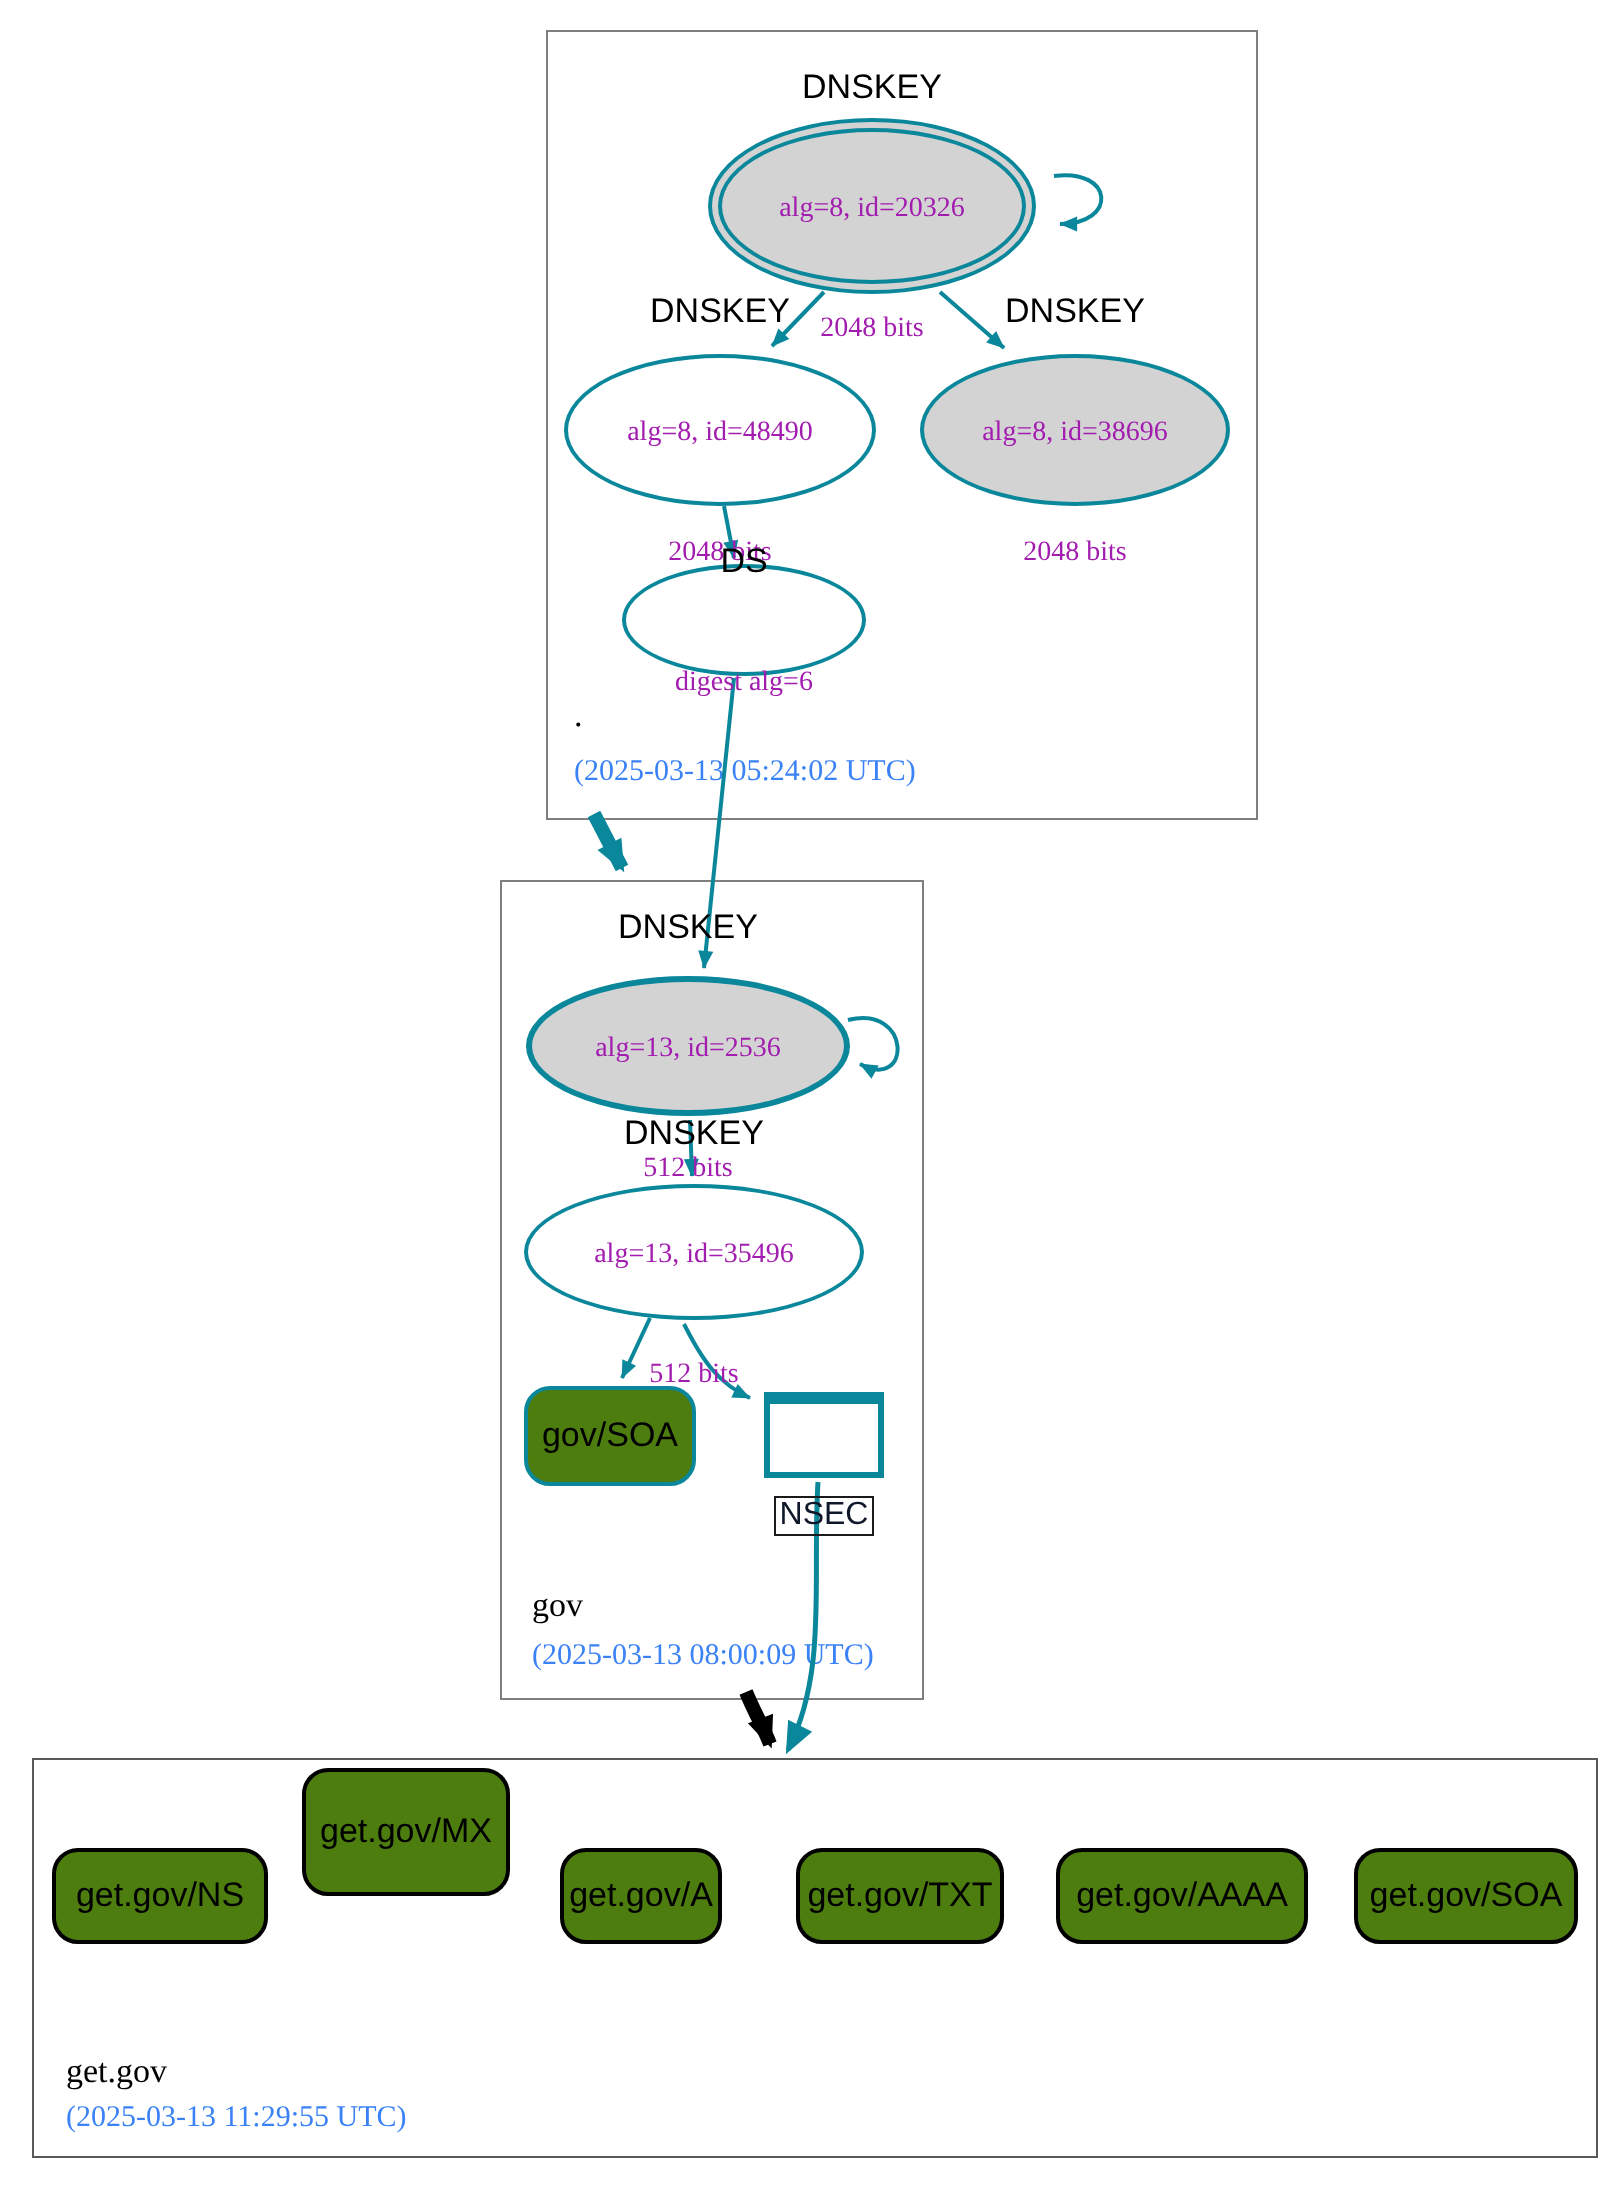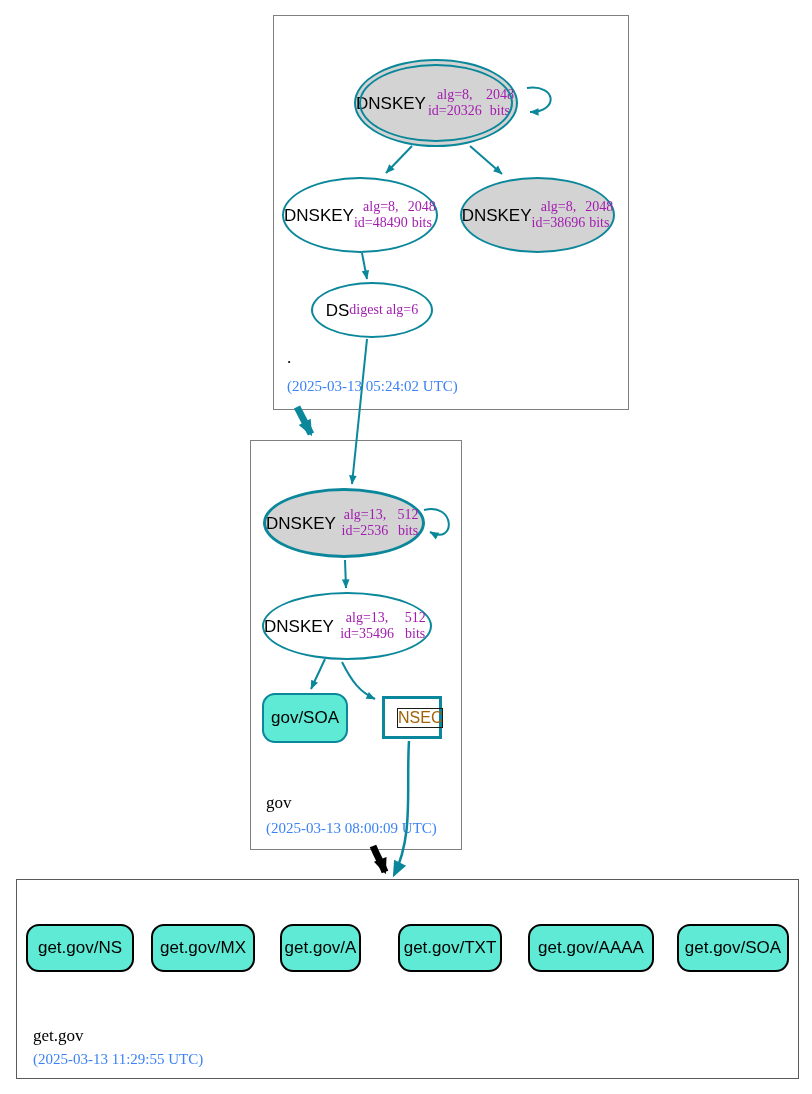--- a/index.html
+++ b/index.html
@@ -11,7 +11,7 @@
   .zone-label{position:absolute;font-family:"Liberation Serif",serif;font-size:17px;color:#000;z-index:2;}
   .zone-ts{position:absolute;font-family:"Liberation Serif",serif;font-size:15px;color:#3b82f6;z-index:2;}
   .edges{position:absolute;left:0;top:0;z-index:3;}
-  .node{position:absolute;z-index:4;display:flex;align-items:center;justify-content:center;text-align:center;box-sizing:border-box;}
+  .node{position:absolute;z-index:4;display:flex;flex-direction:column;align-items:center;justify-content:center;text-align:center;box-sizing:border-box;gap:44px;}
   .ellipse{border-radius:50%;border:2px solid #0a879a;background:#fff;}
   .ellipse.gray{background:#d3d3d3;}
   .ellipse.thick{border-width:3px;}

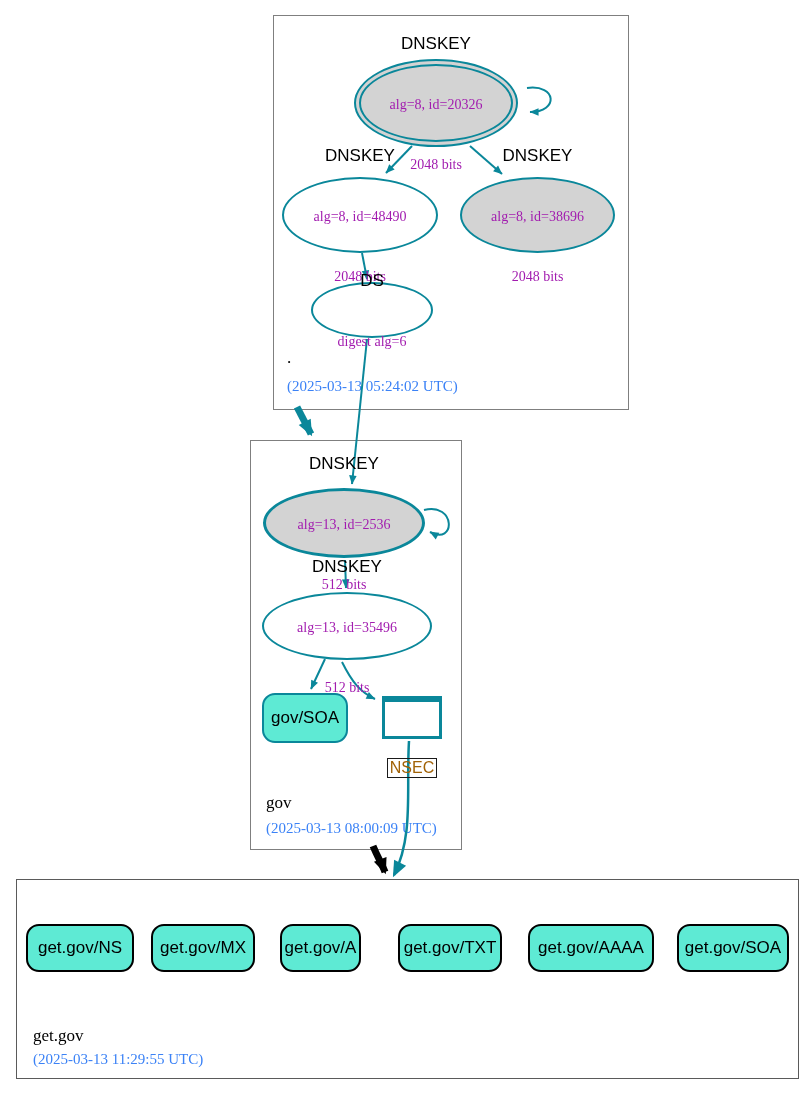--- a/index.html
+++ b/index.html
@@ -18,7 +18,7 @@
   .ellipse .inner{position:absolute;inset:3px;border:2px solid #0a879a;border-radius:50%;pointer-events:none;}
   .ntitle{font-size:17px;line-height:19px;color:#000;}
   .nattr{font-family:"Liberation Serif",serif;font-size:14px;line-height:16px;color:#a21caf;}
-  .rrset{border:2px solid #000;border-radius:13px;background:#5eead4;font-size:17px;color:#000;}
+  .rrset{border:2px solid #000;border-radius:13px;background:#4d7c0f;font-size:17px;color:#000;}
   .rrset.teal{border-color:#0a879a;}
   .nsec{border:3px solid #0a879a;background:#fff;padding:0;justify-content:flex-start;}
   .nsec-top{width:100%;height:9px;border-bottom:3px solid #0a879a;box-sizing:border-box;}

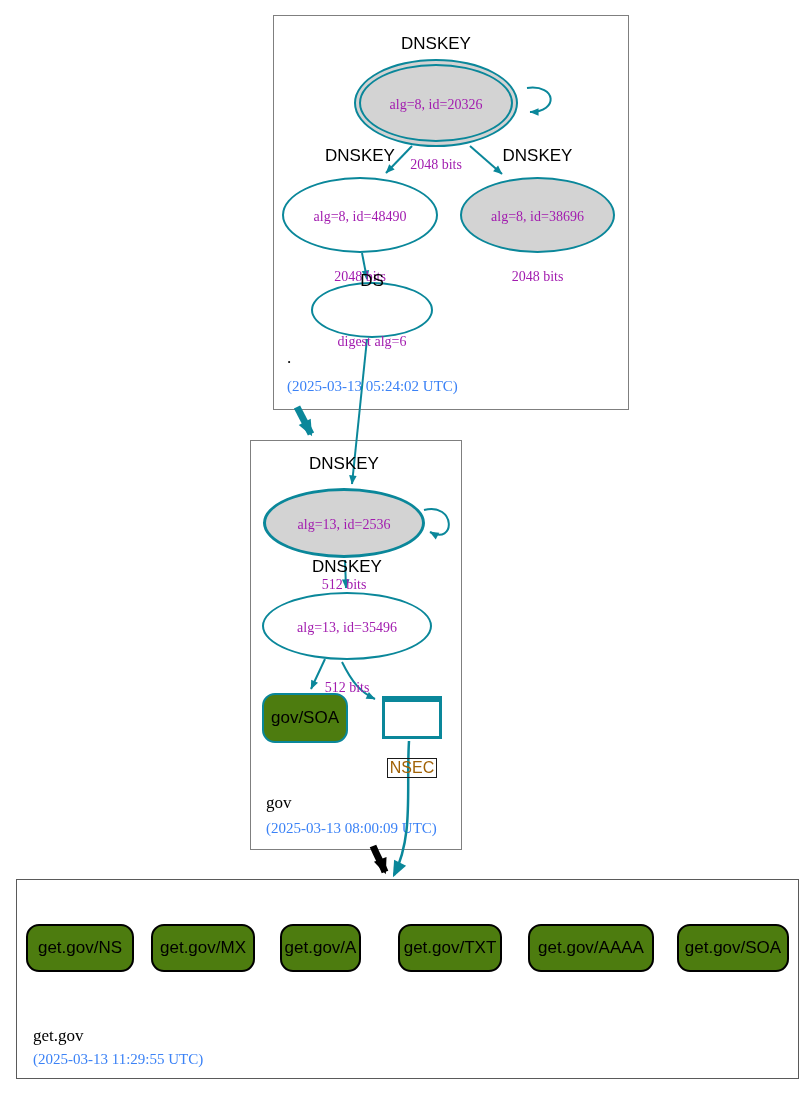--- a/index.html
+++ b/index.html
@@ -22,7 +22,7 @@
   .rrset.teal{border-color:#0a879a;}
   .nsec{border:3px solid #0a879a;background:#fff;padding:0;justify-content:flex-start;}
   .nsec-top{width:100%;height:9px;border-bottom:3px solid #0a879a;box-sizing:border-box;}
-  .nsec-cell{flex:1;width:calc(100% - 4px);margin:12px;border:1px solid #1a1a1a;display:flex;align-items:center;justify-content:center;font-size:16px;color:#a16207;box-sizing:border-box;}
+  .nsec-cell{flex:1;width:calc(100% - 4px);margin:2px;border:1px solid #1a1a1a;display:flex;align-items:center;justify-content:center;font-size:16px;color:#0f172a;box-sizing:border-box;}
 </style>
 </head>
 <body>

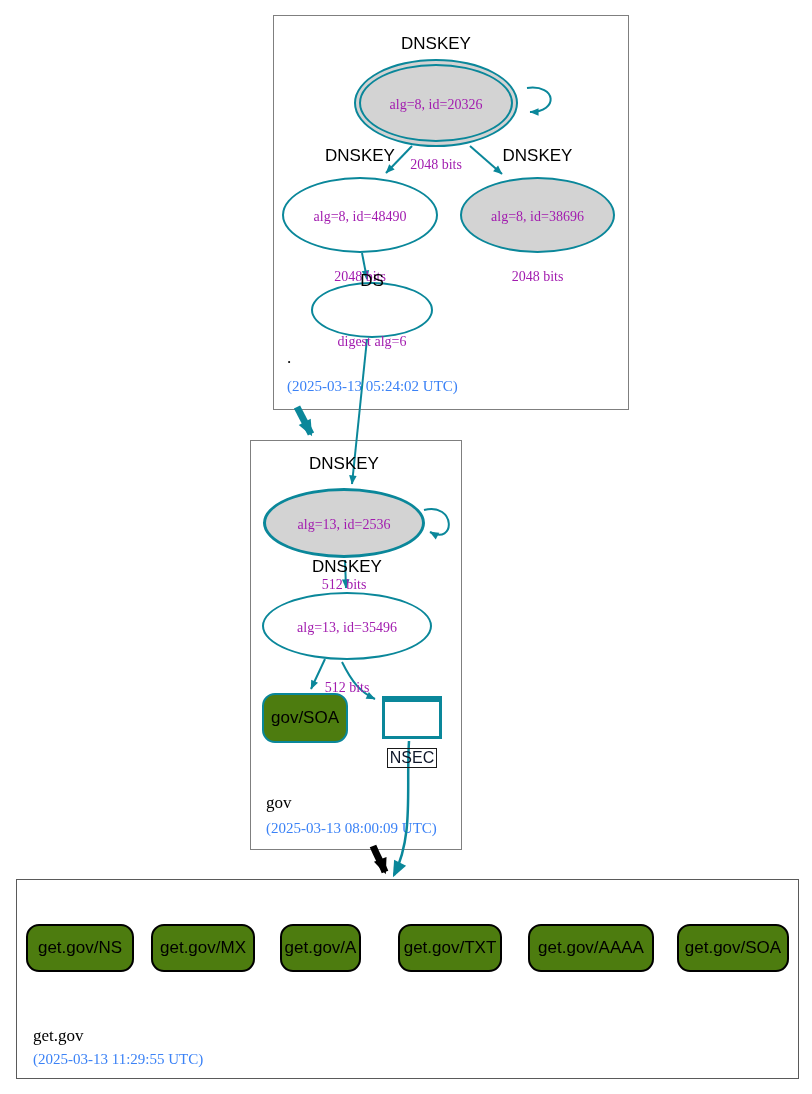--- a/index.html
+++ b/index.html
@@ -121,7 +121,7 @@
   <div class="node rrset" style="left:26px;top:924px;width:108px;height:48px;">
     <span>get.gov/NS</span>
   </div>
-  <div class="node rrset" style="left:151px;top:924px;width:104px;height:48px;">
+  <div class="node rrset" style="left:151px;top:884px;width:104px;height:64px;">
     <span>get.gov/MX</span>
   </div>
   <div class="node rrset" style="left:280px;top:924px;width:81px;height:48px;">

